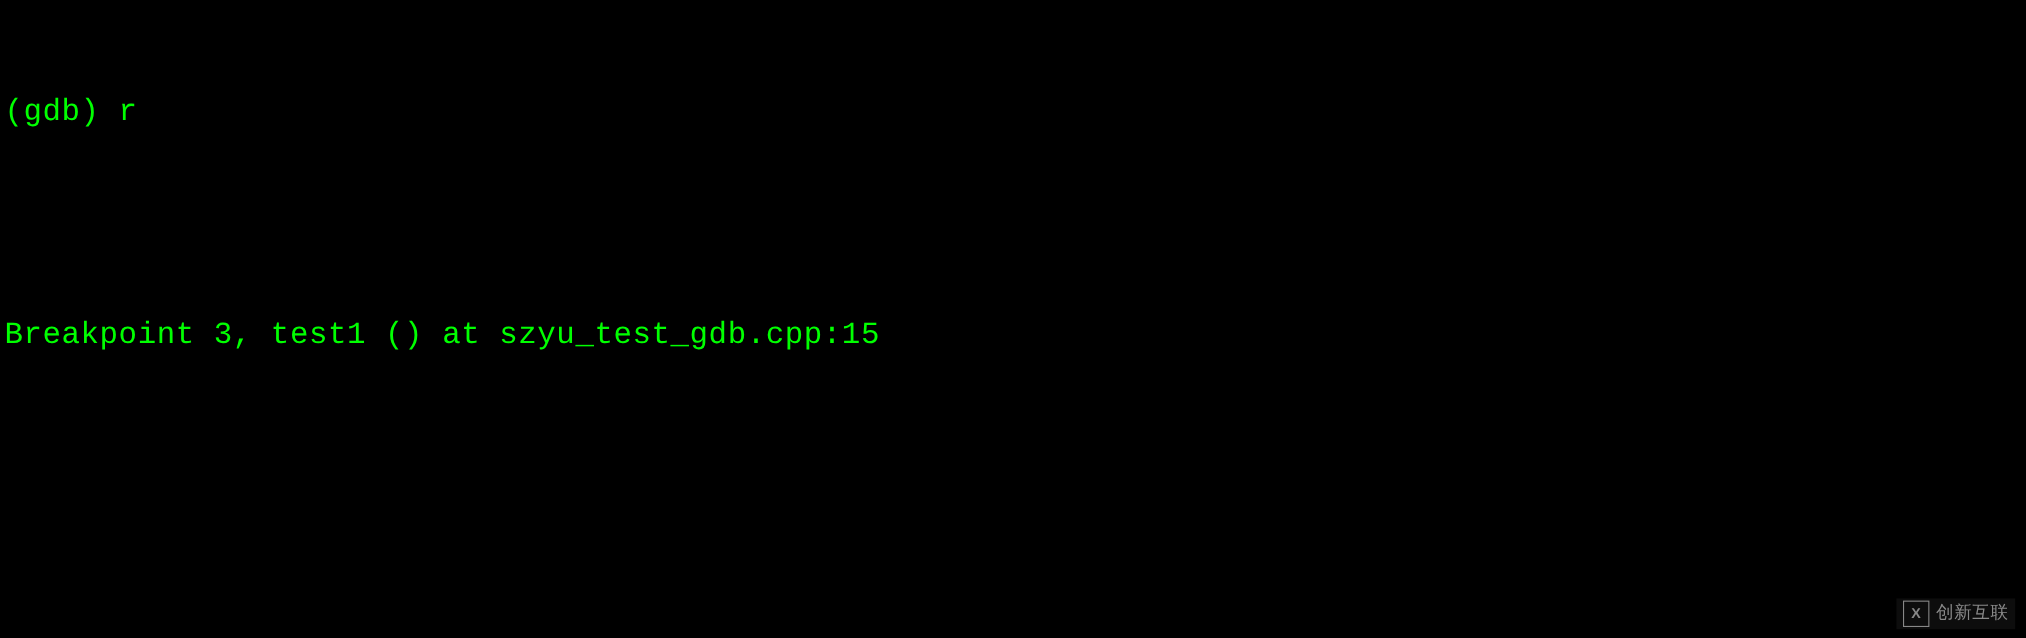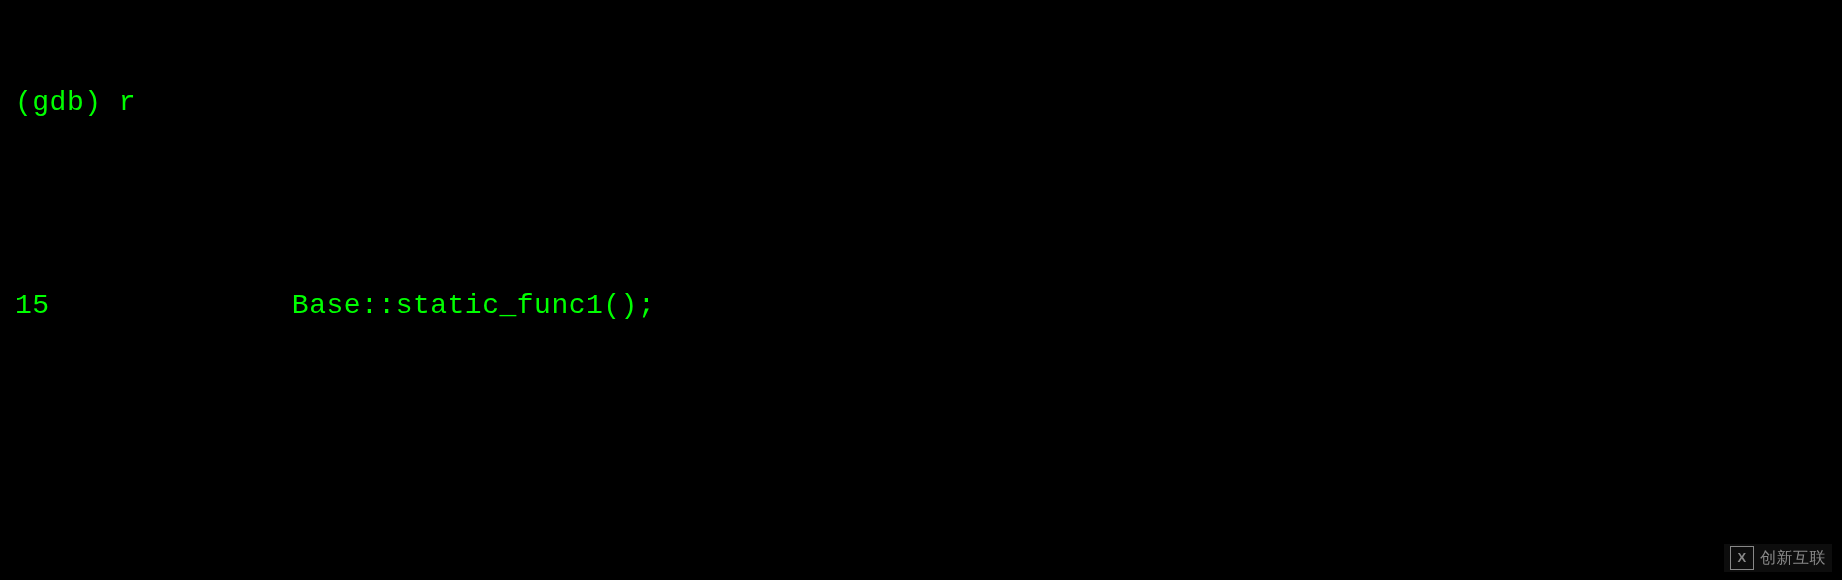--- a/index.html
+++ b/index.html
@@ -26,7 +26,6 @@
     }
     .line {
       display: block;
-      margin-left: 11px;
     }
     .watermark {
       position: absolute;

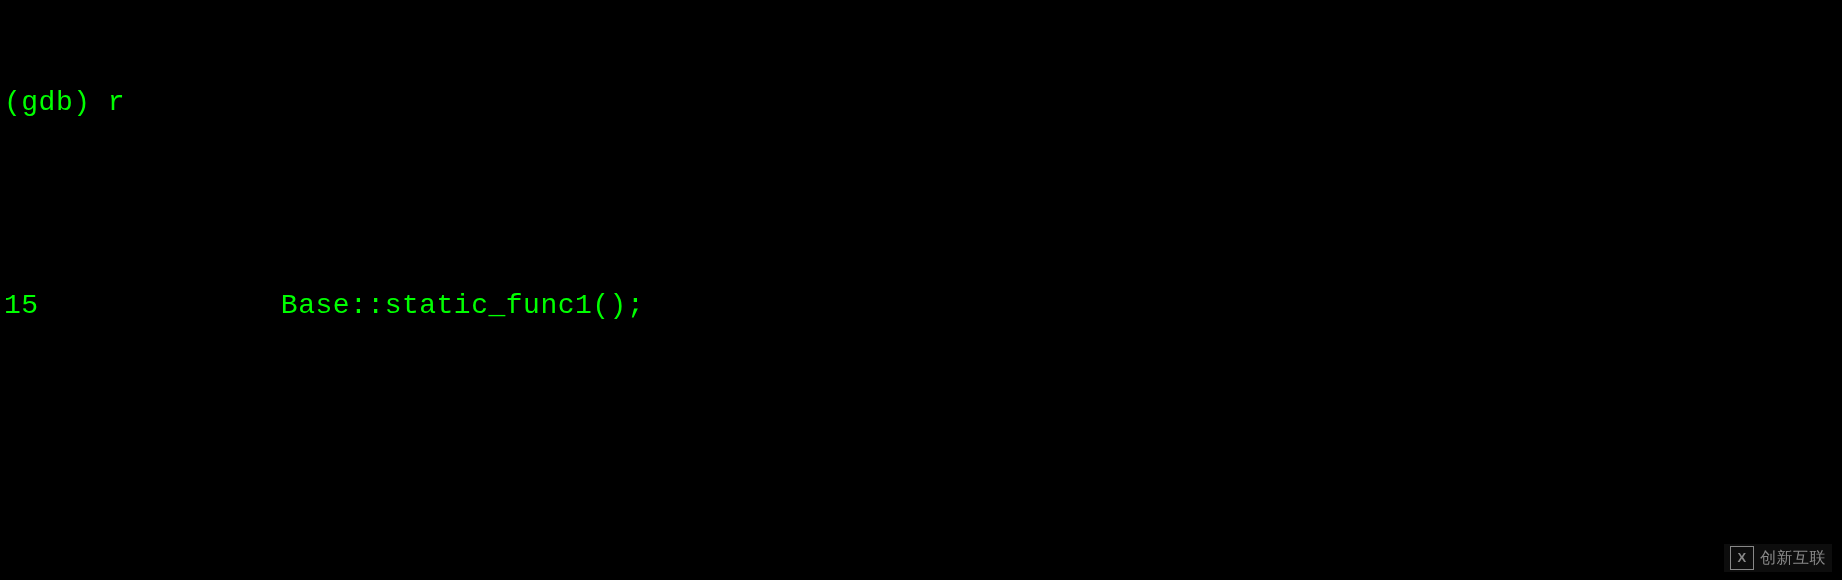--- a/index.html
+++ b/index.html
@@ -58,6 +58,7 @@
 <div class="terminal">
   <span class="line">(gdb) r</span>
   <span class="line"></span>
+  <span class="line">Breakpoint 3, test1 () at szyu_test_gdb.cpp:15</span>
   <span class="line">15              Base::static_func1();</span>
   
   

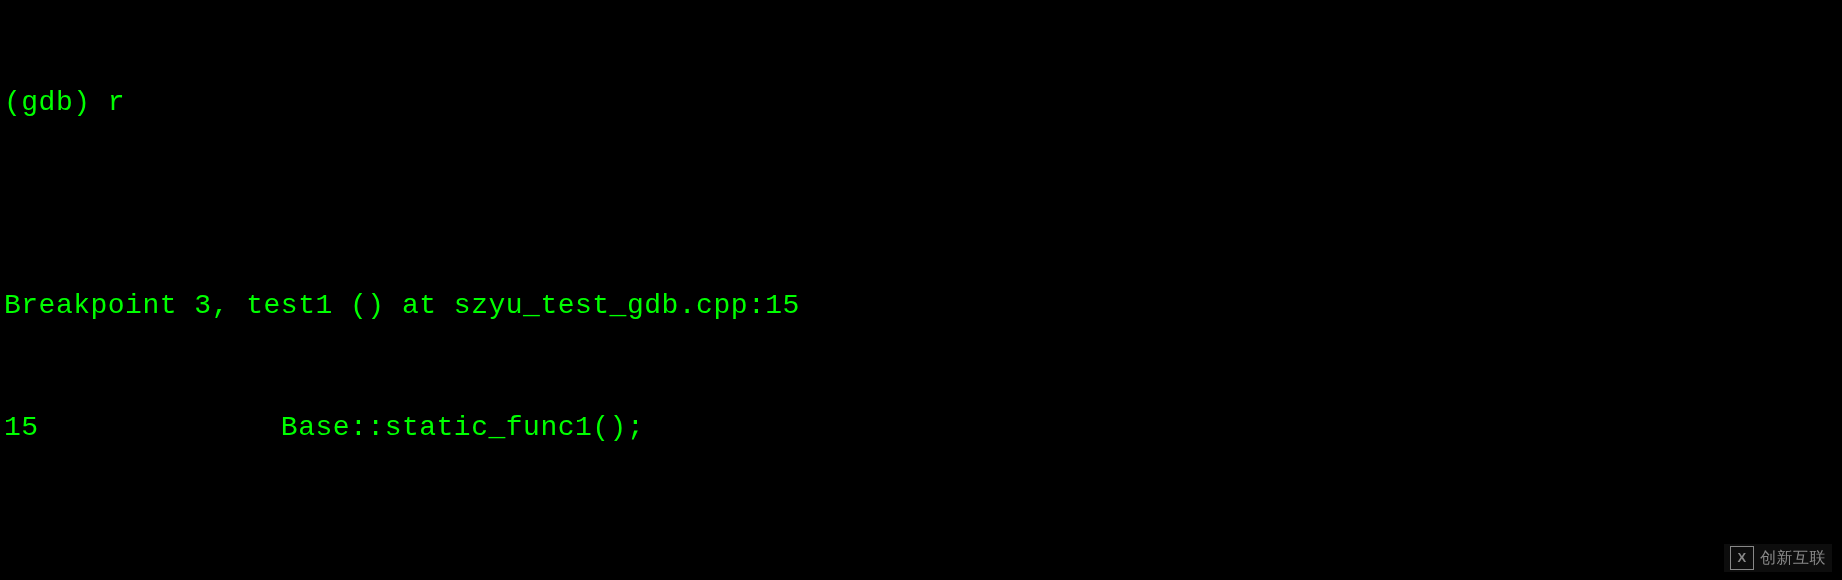--- a/index.html
+++ b/index.html
@@ -59,7 +59,6 @@
   <span class="line">(gdb) r</span>
   <span class="line"></span>
   <span class="line">Breakpoint 3, test1 () at szyu_test_gdb.cpp:15</span>
-  <span class="line">15              Base::static_func1();</span>
   
   
   

